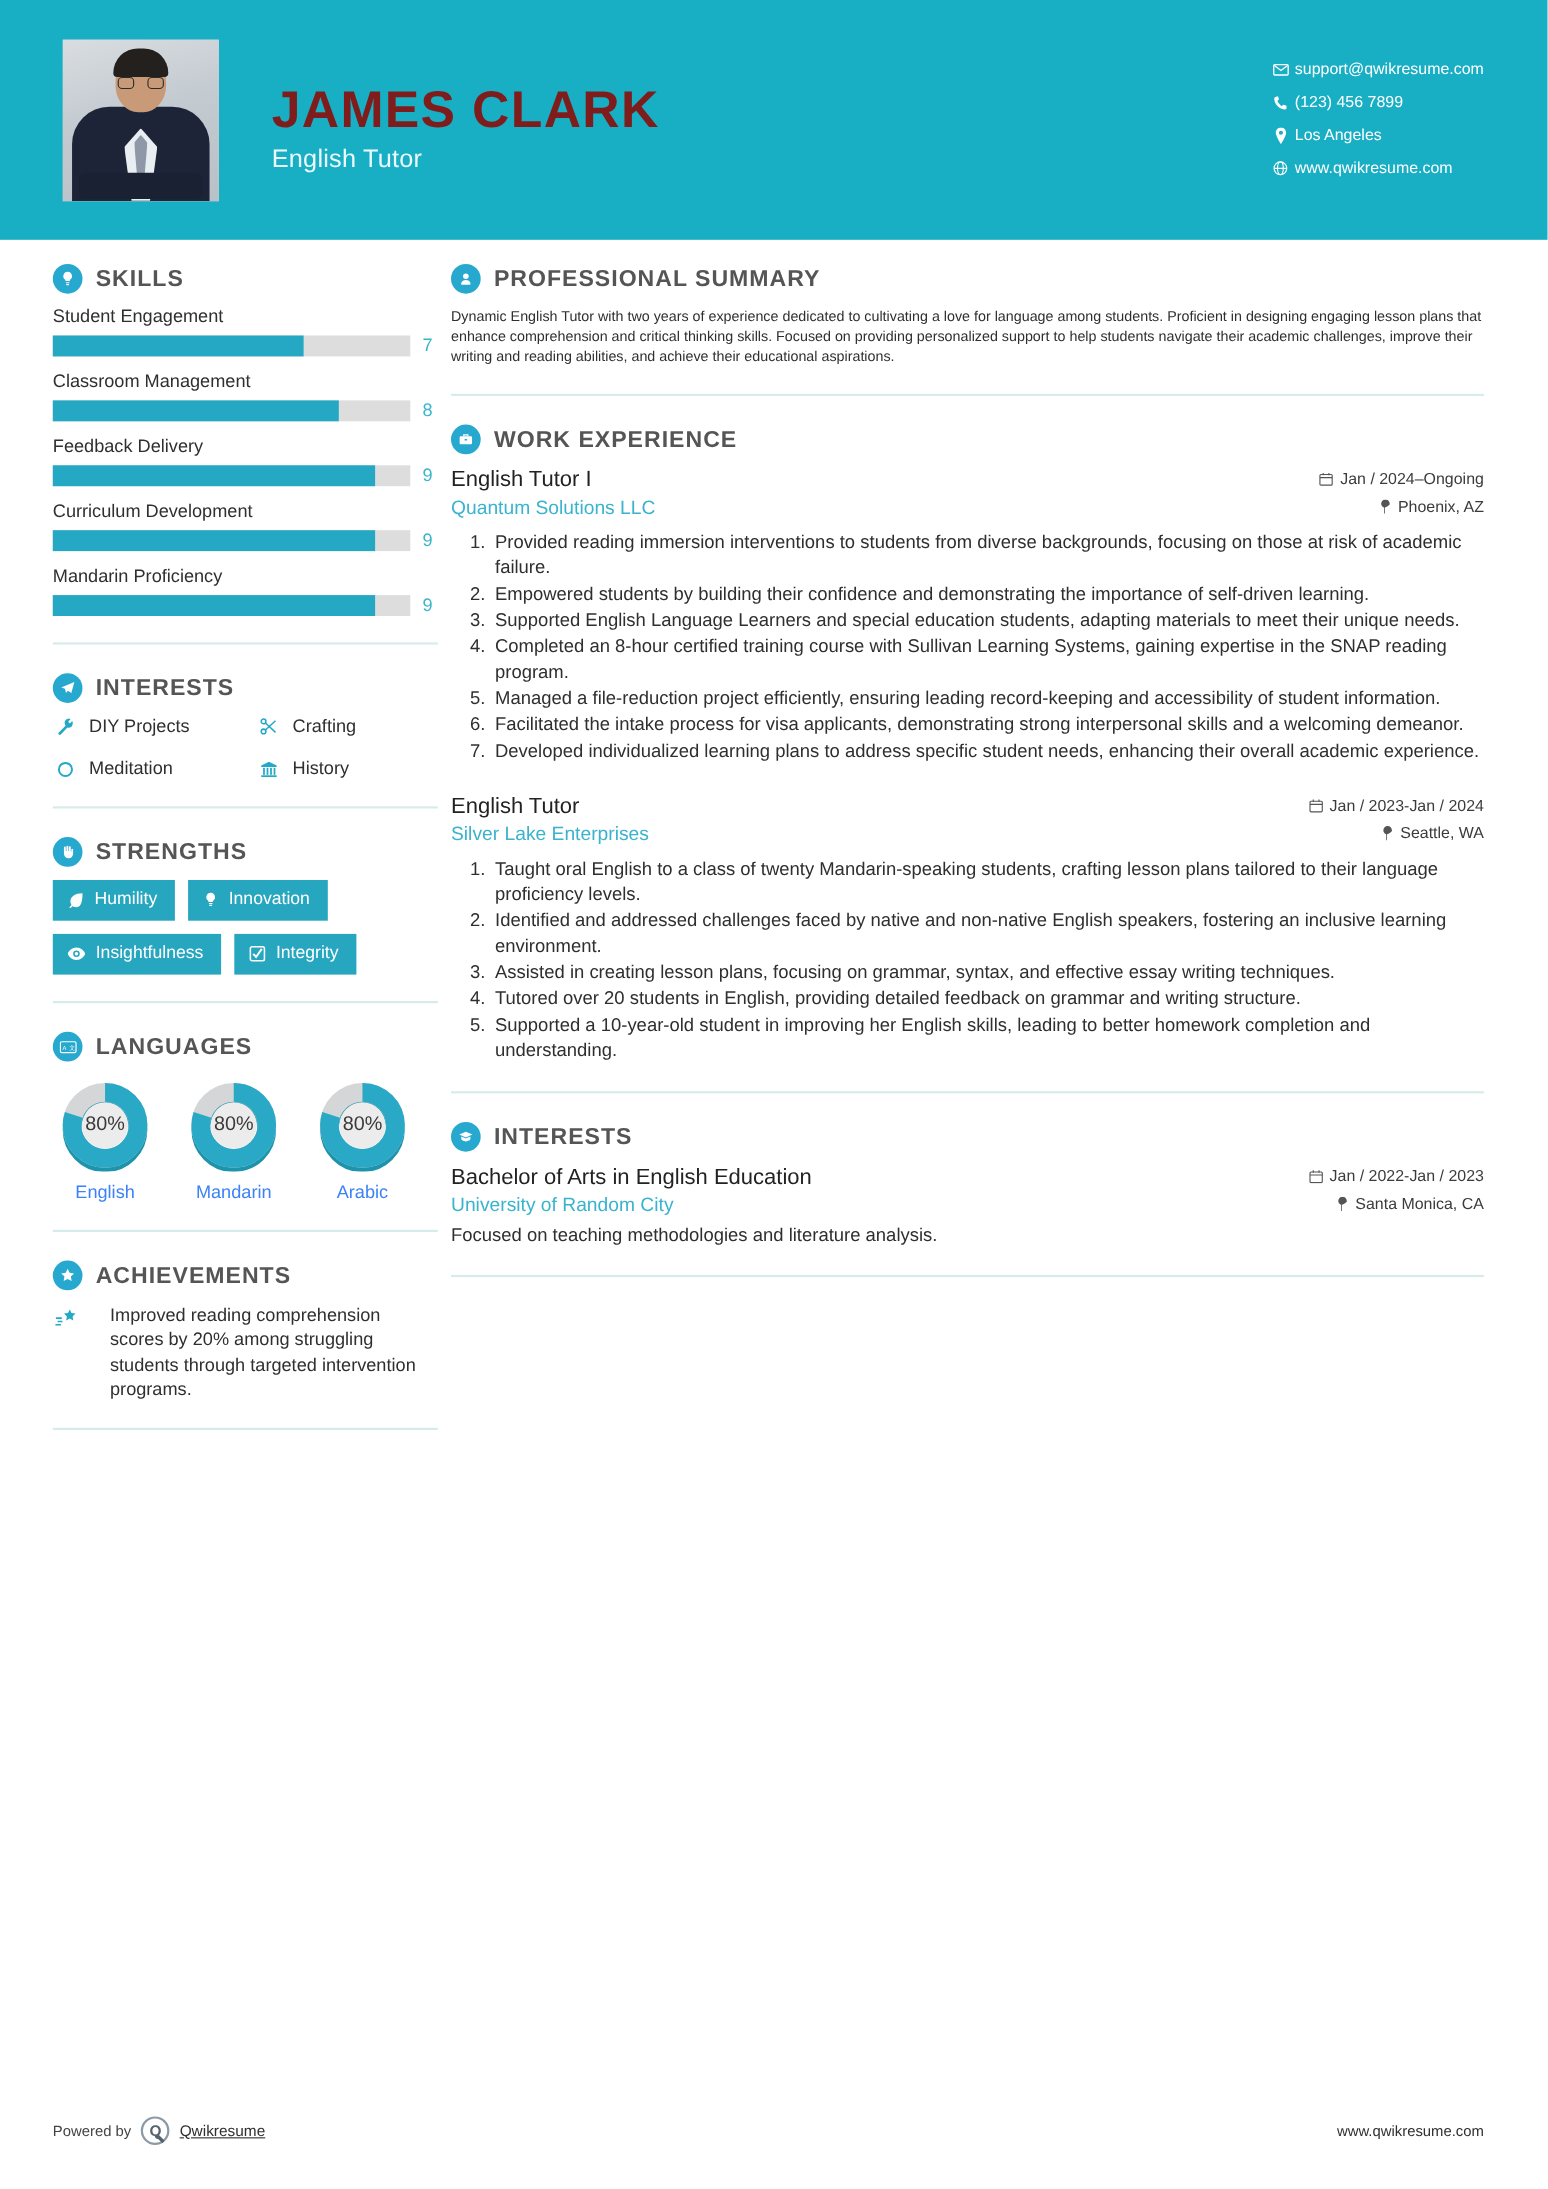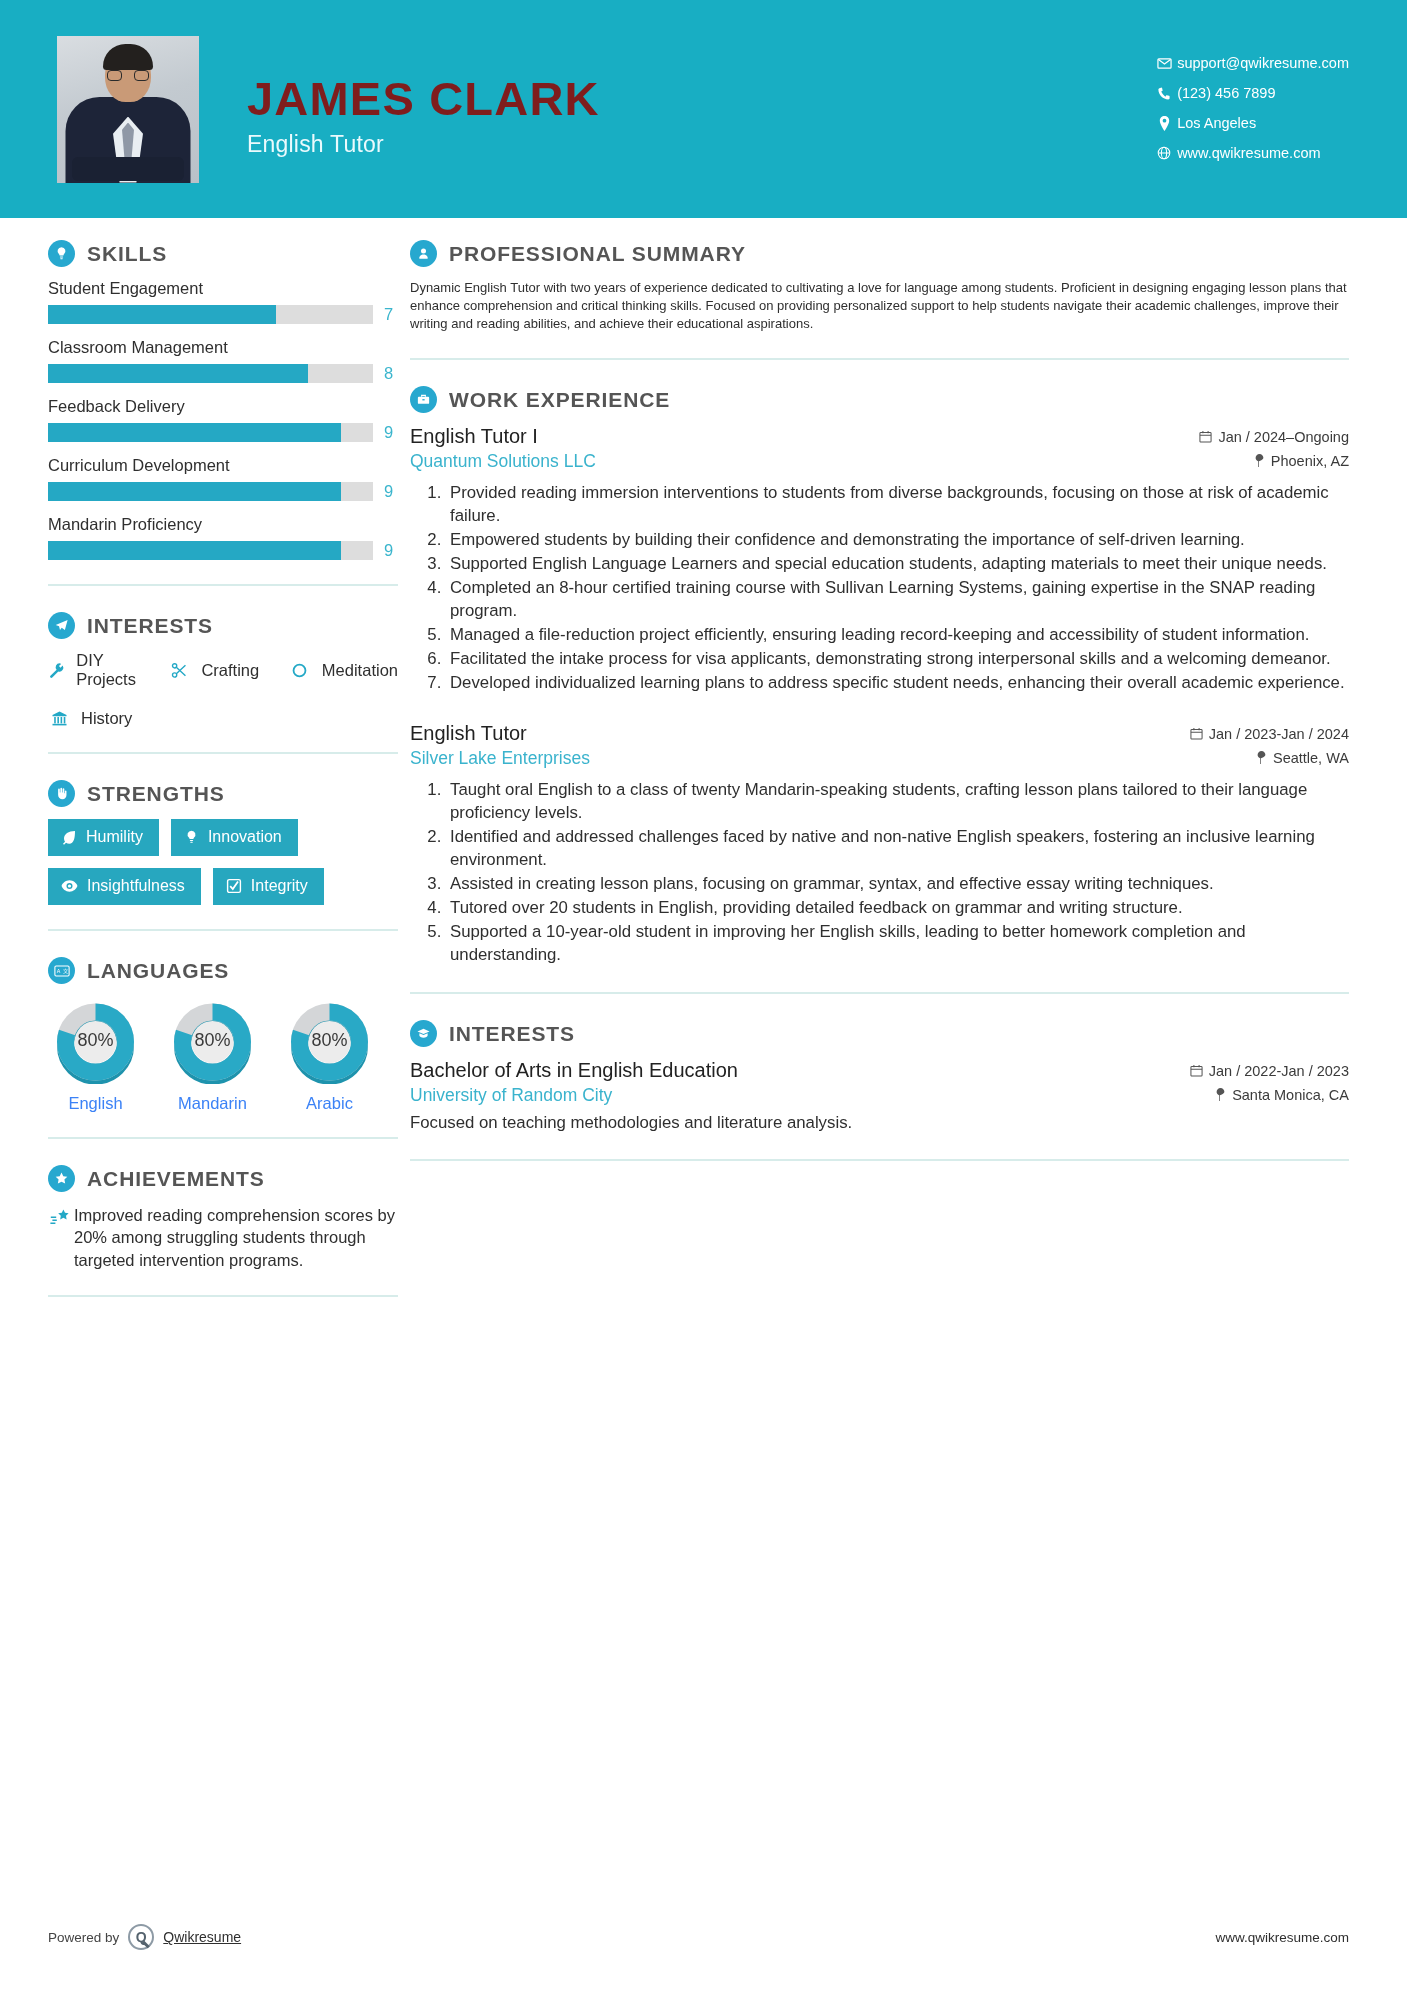--- a/index.html
+++ b/index.html
@@ -164,7 +164,7 @@
 
   
   .interest-grid {
-    display: grid; grid-template-columns: 1fr 1fr 1fr;
+    display: grid; grid-template-columns: 1fr 1fr;
     row-gap: 12px; column-gap: 6px; gap: 20px;
   }
   .interest-item { display: flex; align-items: center; gap: 11px; font-size: 16.5px; color: #2f2f2f; }

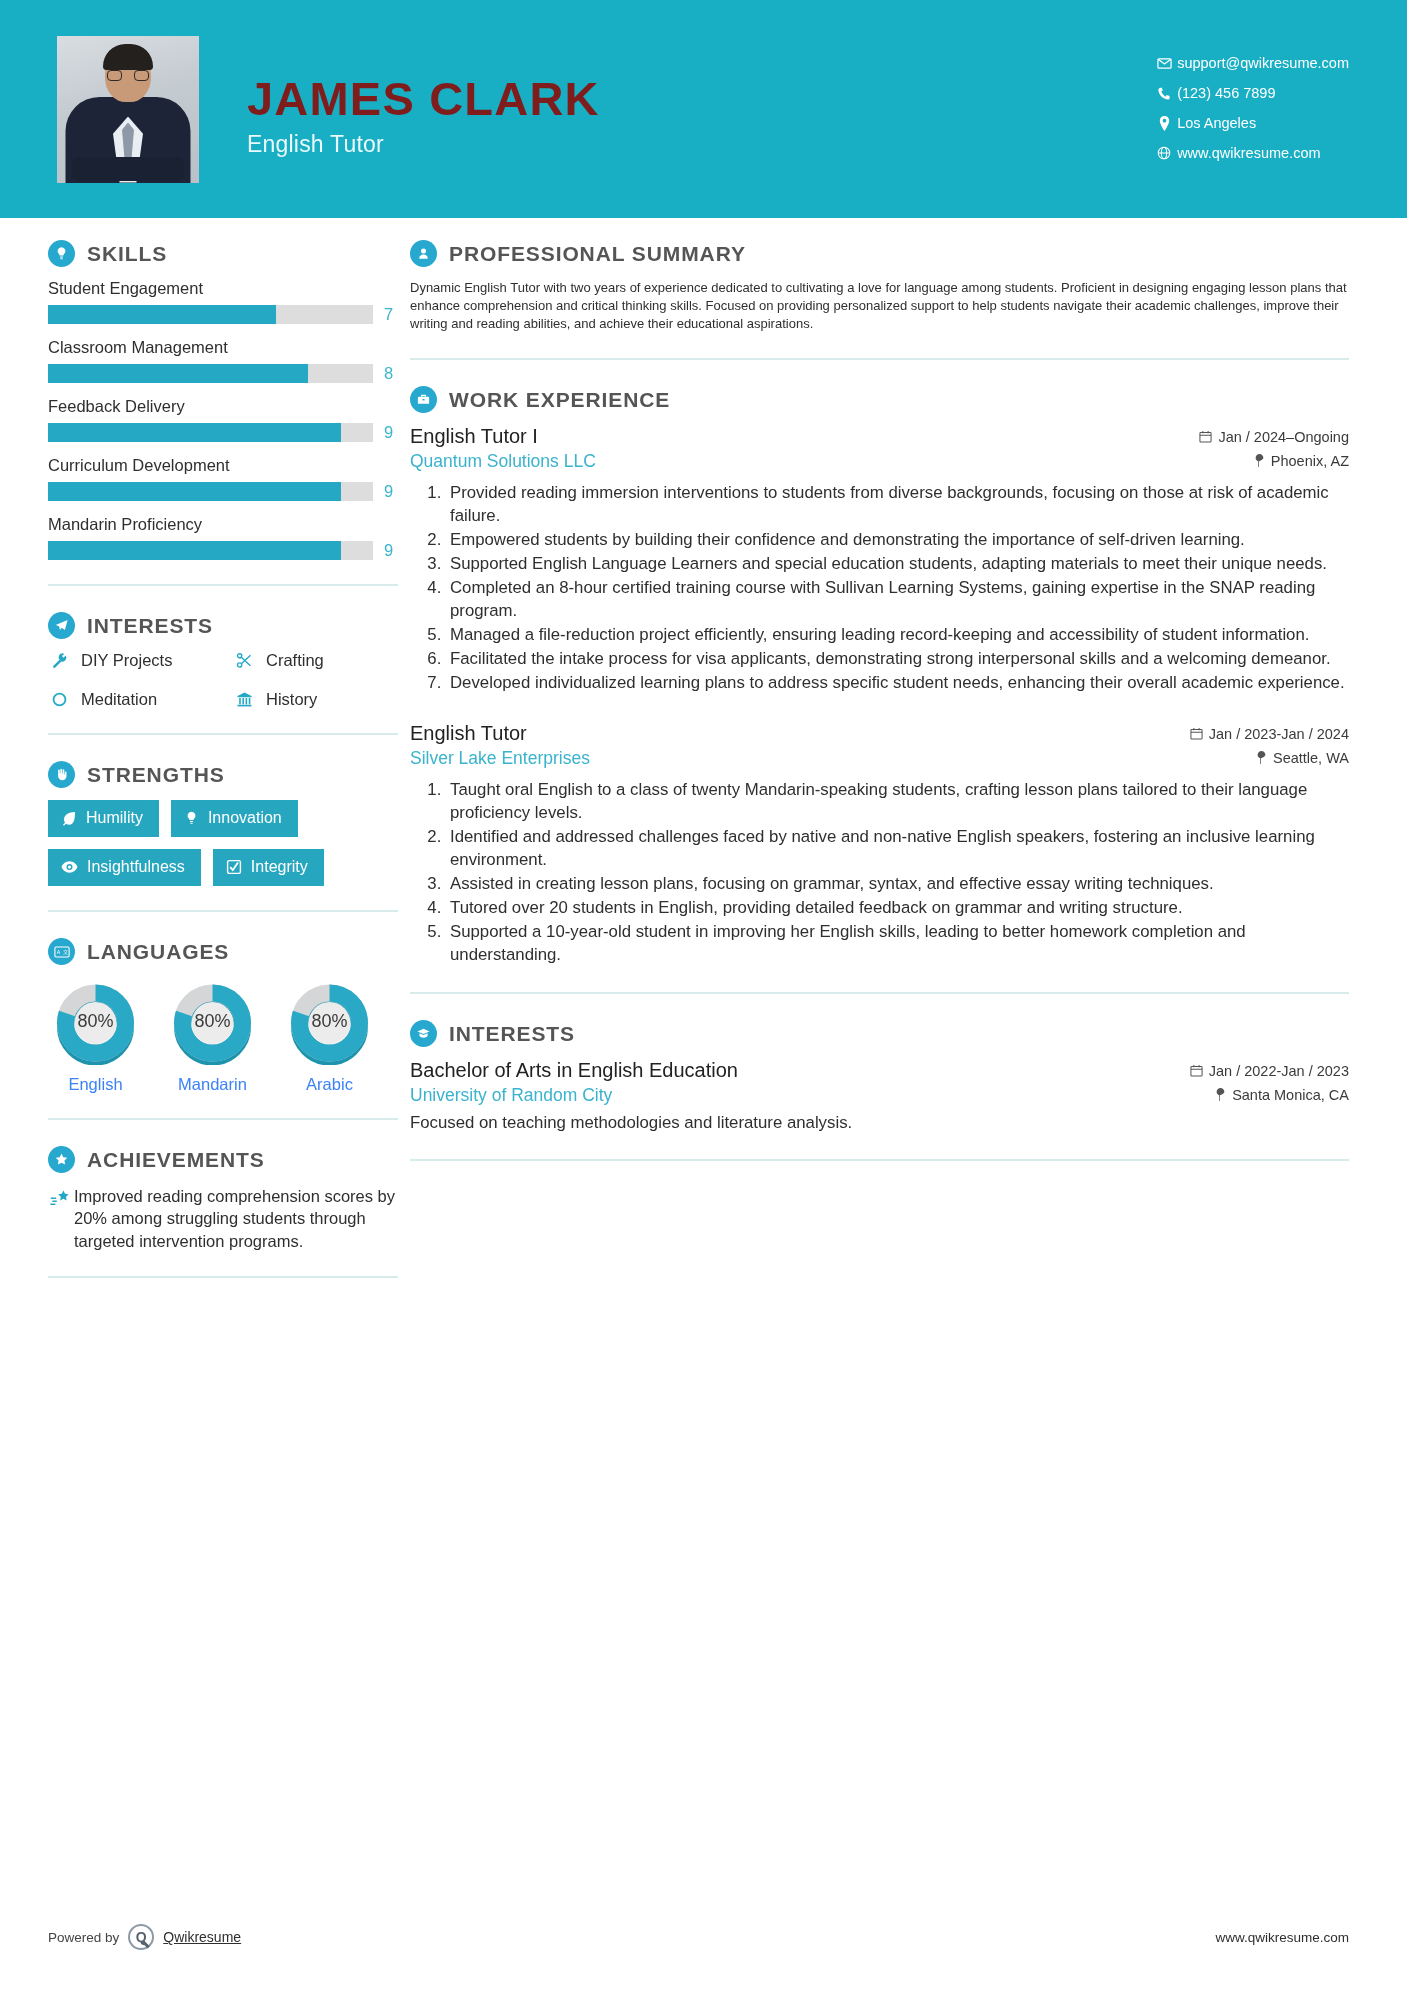--- a/index.html
+++ b/index.html
@@ -195,7 +195,7 @@
   .lang-name { font-size: 16.5px; color: #3b82f6; margin-top: 10px; }
 
   
-  .ach-item { display: flex; gap: 0; }
+  .ach-item { display: flex; gap: 26px; }
   .ach-ico { flex: 0 0 auto; width: 26px; display: flex; justify-content: center; padding-top: 3px; }
   .ach-text { font-size: 16.5px; color: #2f2f2f; line-height: 1.35; }
 

